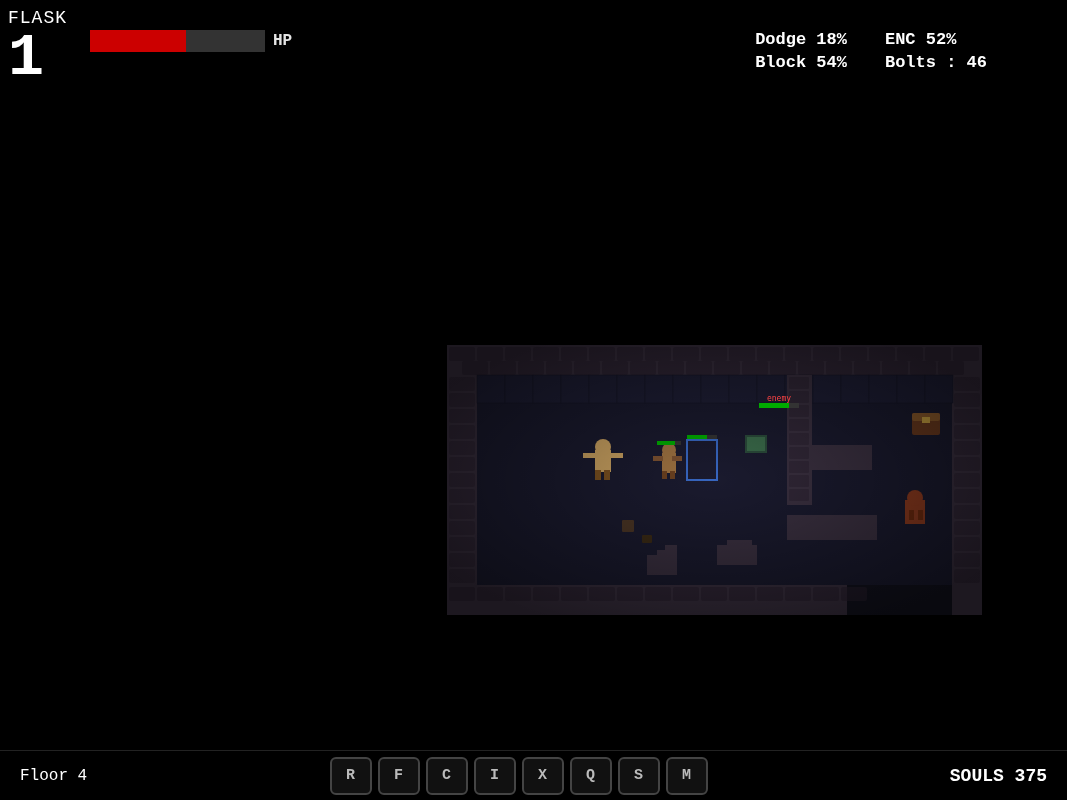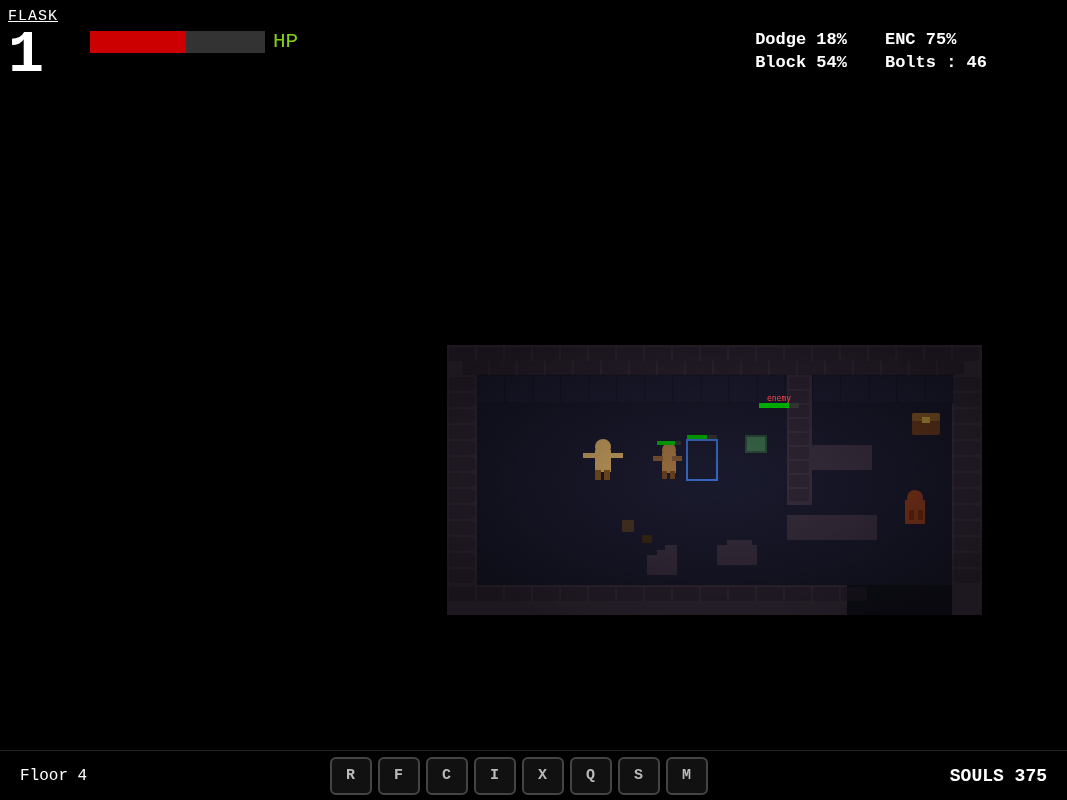--- a/index.html
+++ b/index.html
@@ -22,10 +22,9 @@
       flex-direction: column;
     }
     #flask-label {
-      font-size: 15px;
+      font-size: 18px;
       color: #fff;
       letter-spacing: 1px;
-      text-decoration: underline;
     }
     #flask-number {
       font-size: 60px;

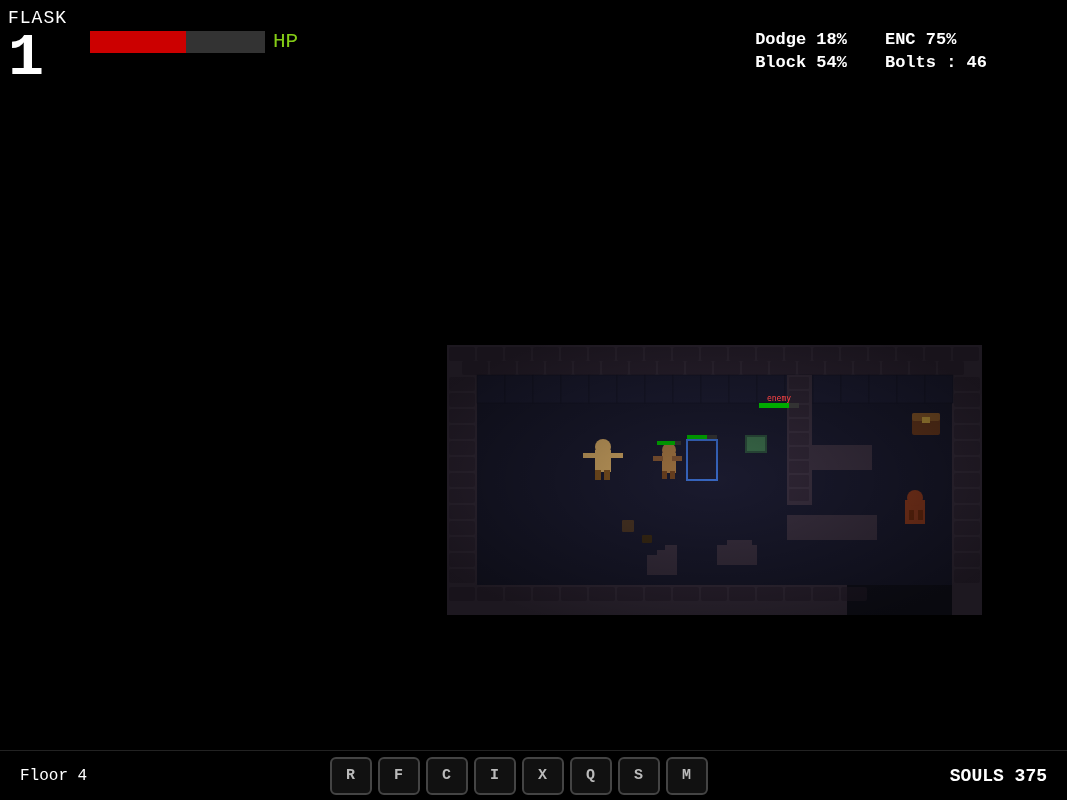--- a/index.html
+++ b/index.html
@@ -64,9 +64,9 @@
       width: 65%;
     }
     .bar-label {
-      font-size: 21px;
-      font-weight: normal;
-      color: #84cc16;
+      font-size: 16px;
+      font-weight: bold;
+      color: #e5e5e5;
       min-width: 35px;
     }
 

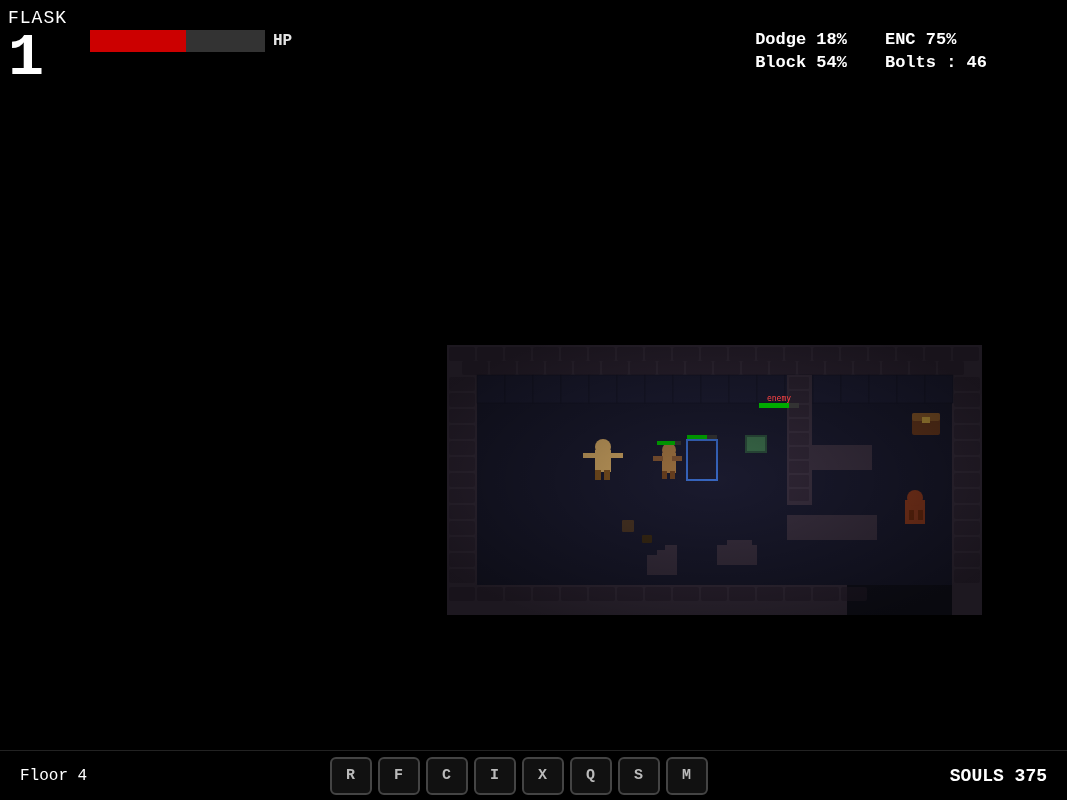--- a/index.html
+++ b/index.html
@@ -167,7 +167,7 @@
 
 <div id="hud-top-right">
   <span>Dodge 18%</span>
-  <span>ENC 75%</span>
+  <span>ENC 52%</span>
   <span>Block  54%</span>
   <span>Bolts : 46</span>
 </div>

